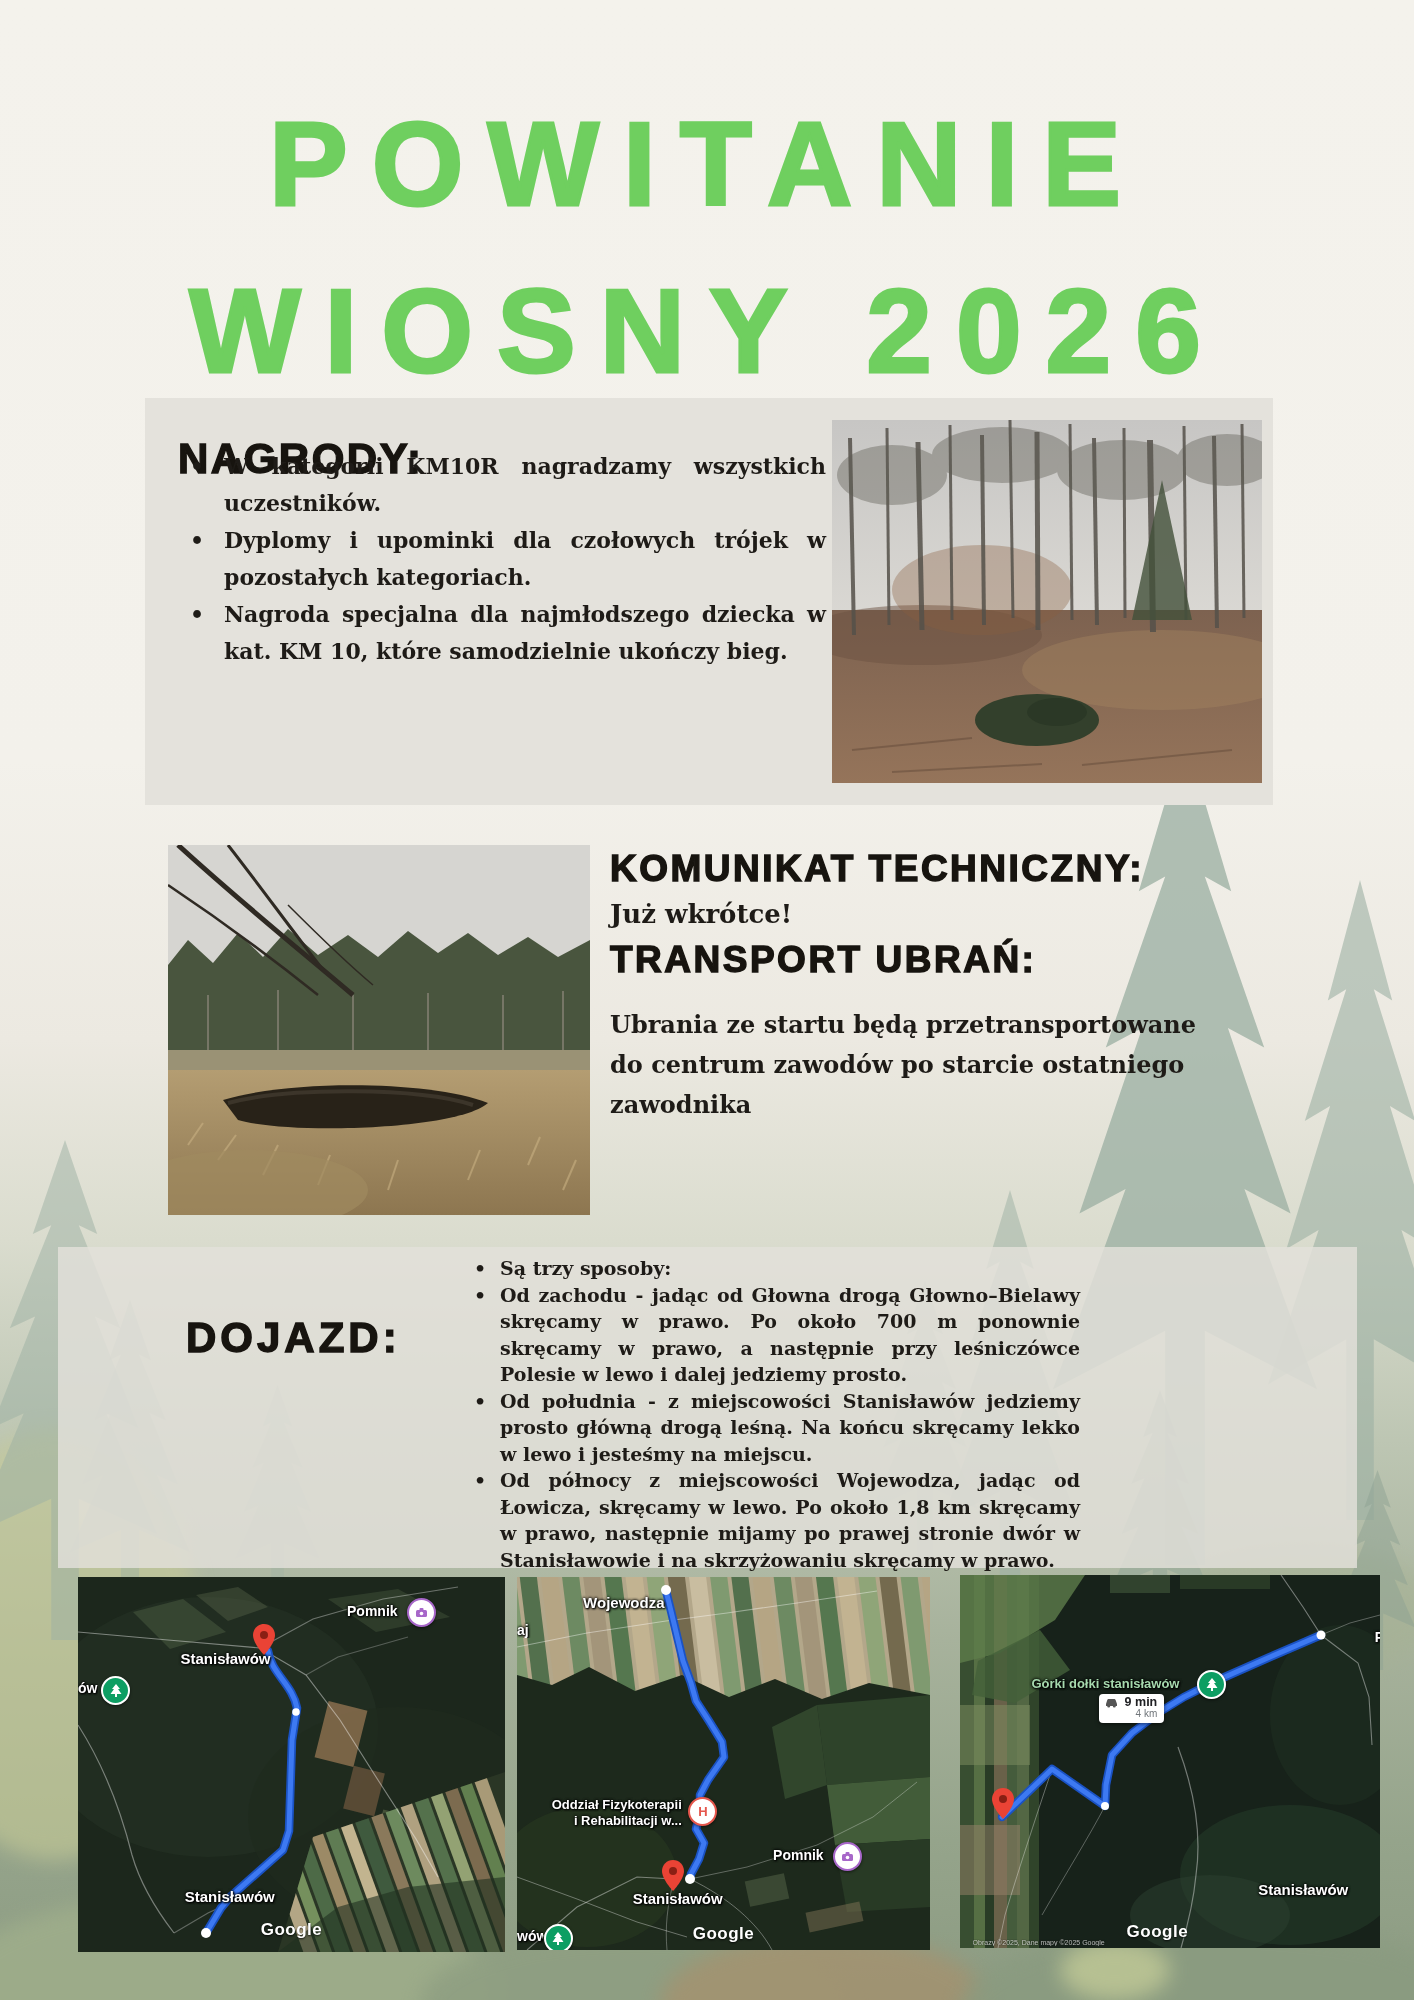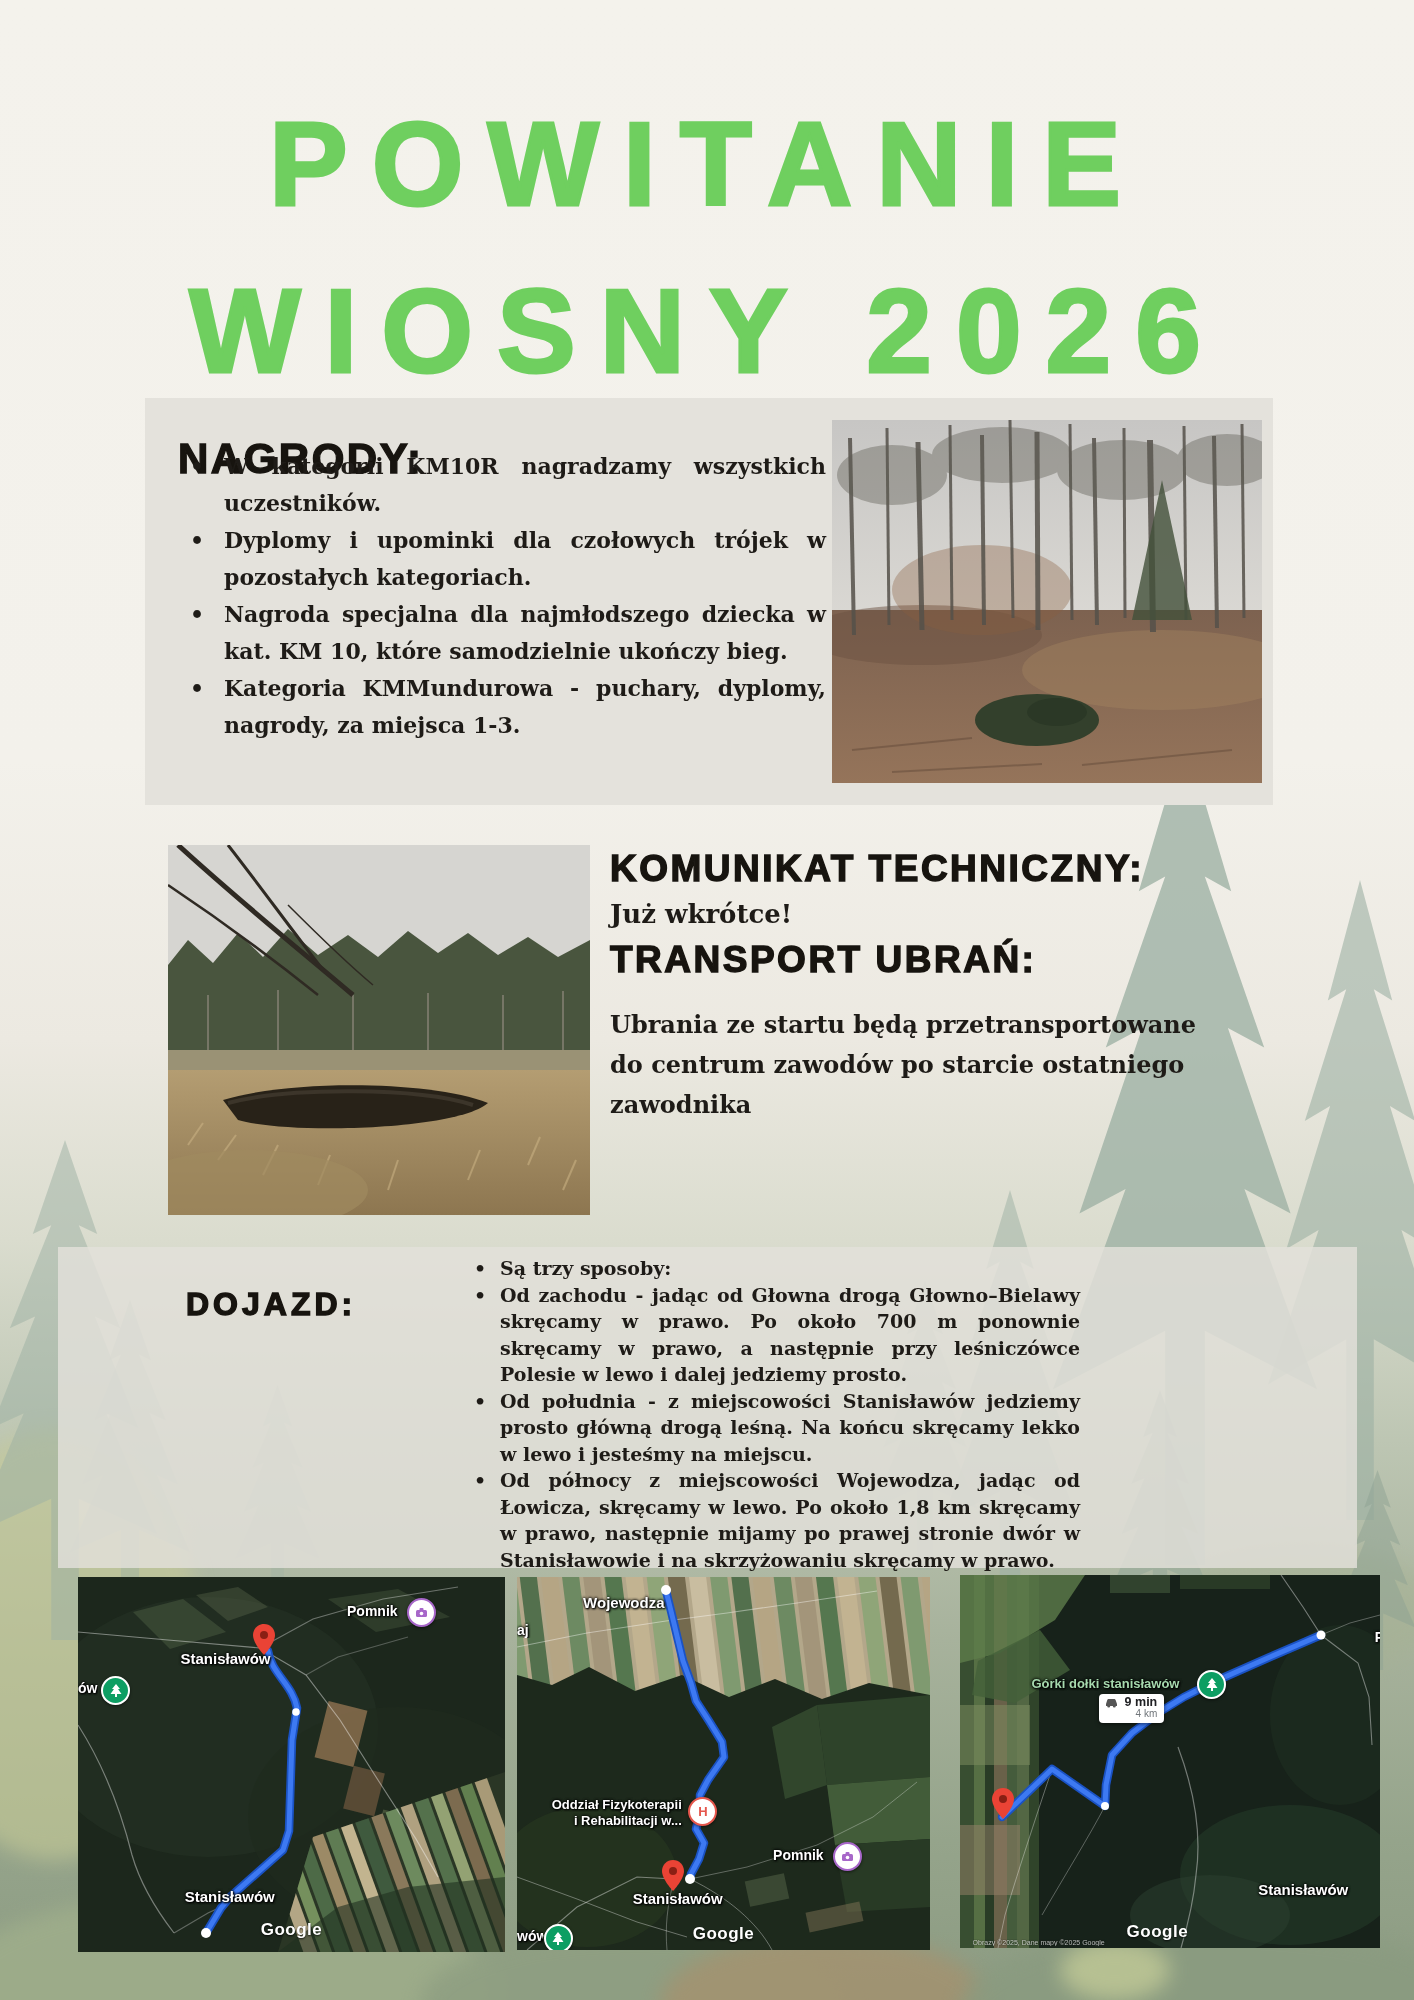--- a/index.html
+++ b/index.html
@@ -114,7 +114,6 @@
       <li><span>W kategorii KM10R nagradzamy wszystkich uczestników.</span></li>
       <li><span>Dyplomy i upominki dla czołowych trójek  w pozostałych kategoriach.</span></li>
       <li><span>Nagroda specjalna dla najmłodszego dziecka w kat. KM 10, które samodzielnie ukończy bieg.</span></li>
-      <li><span>Kategoria KMMundurowa - puchary, dyplomy, nagrody, za miejsca 1-3.</span></li>
     </ul>
   </section>
 

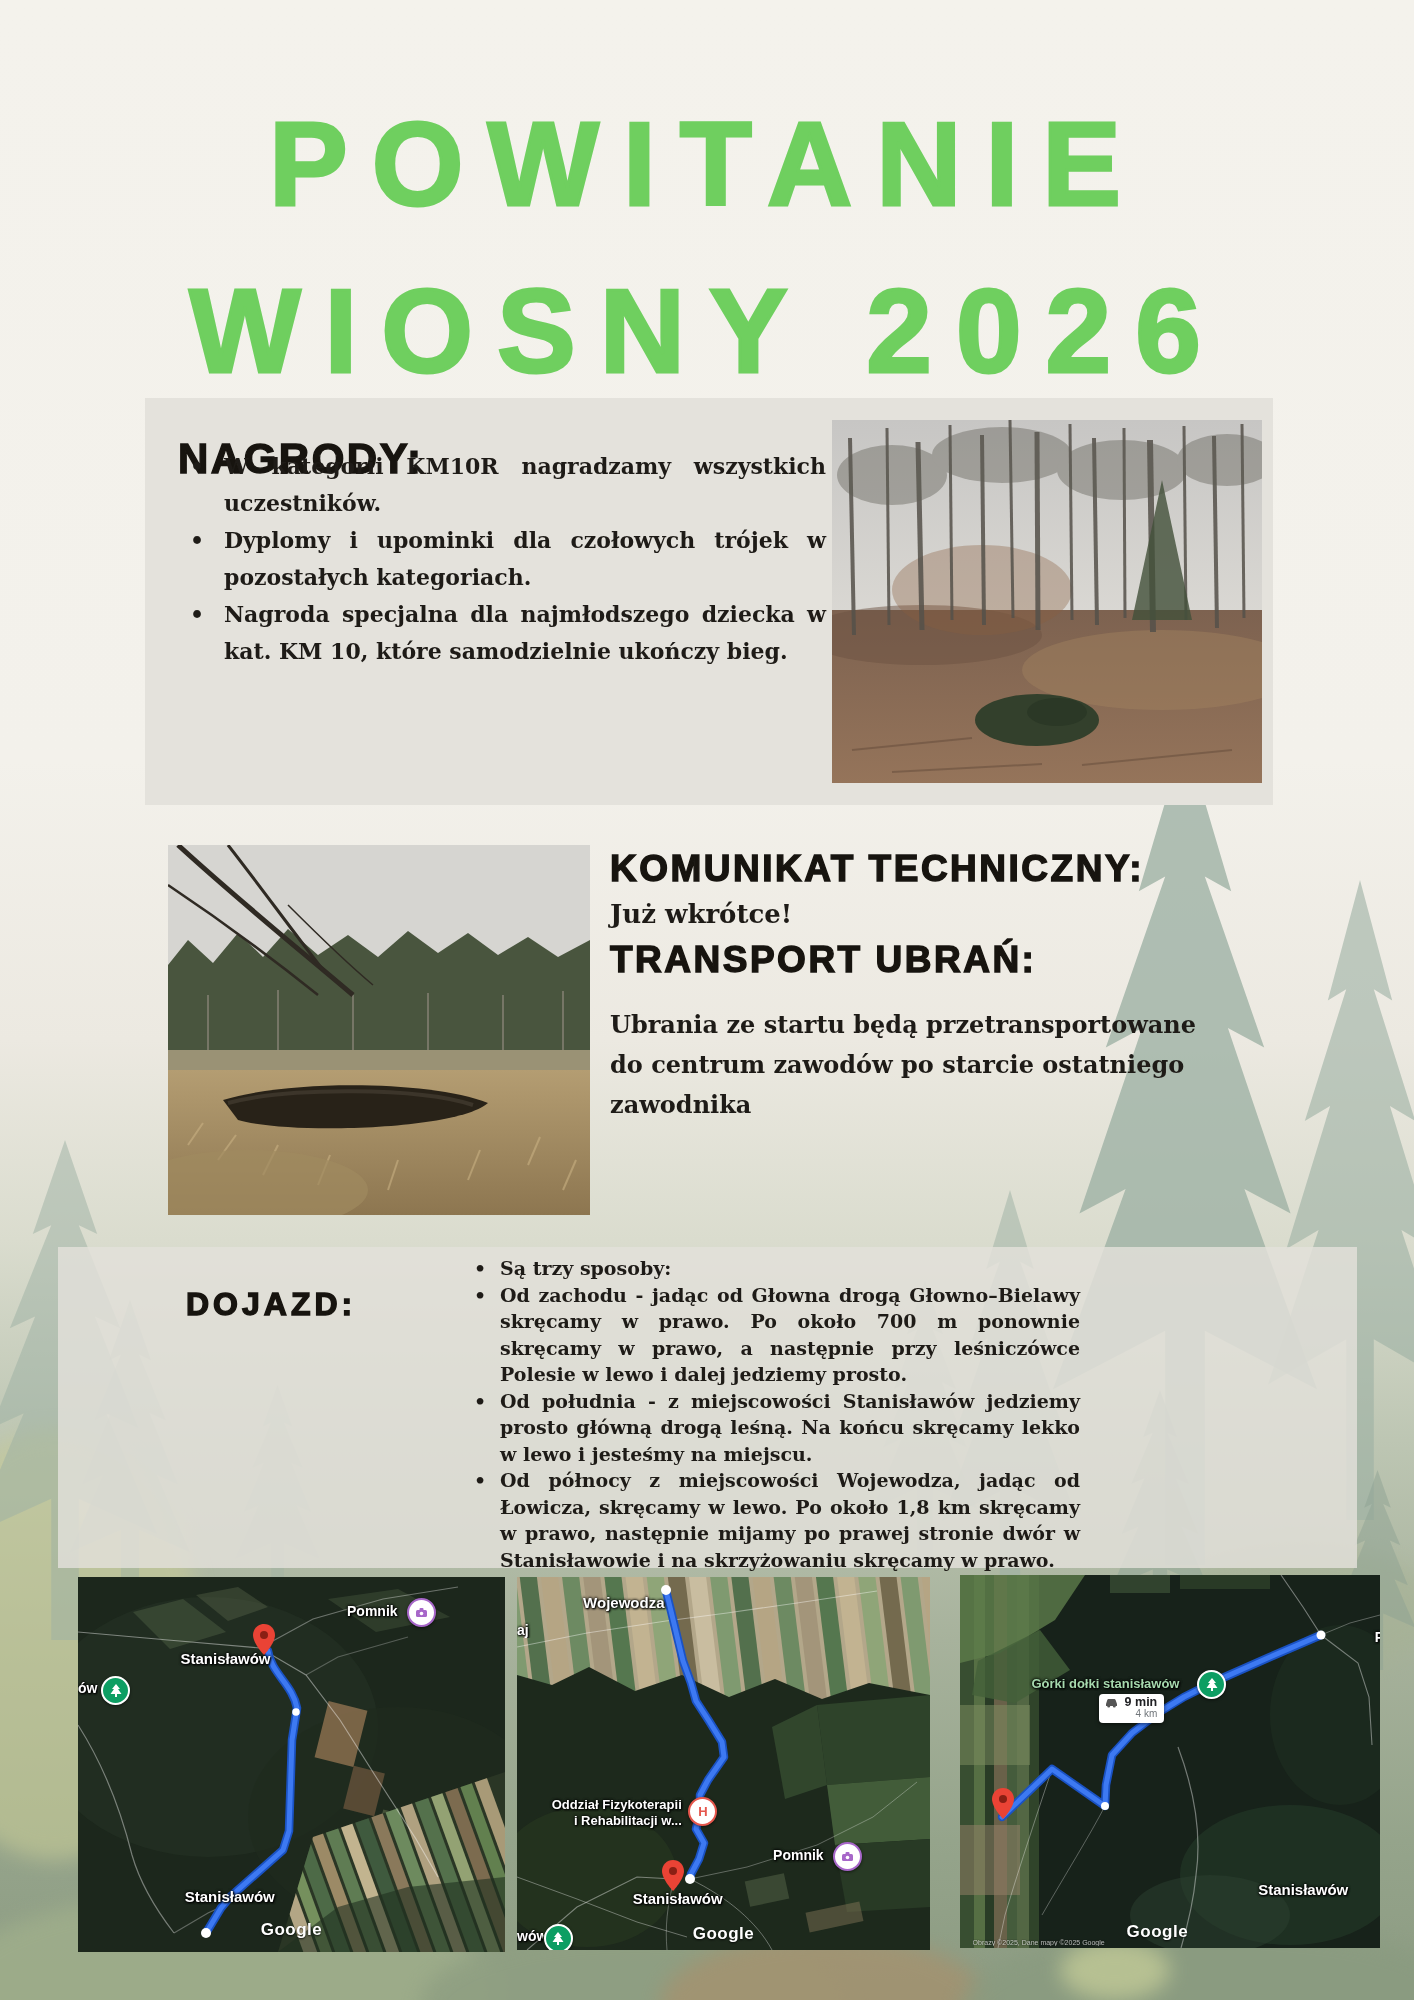--- a/index.html
+++ b/index.html
@@ -218,7 +218,7 @@
   </div>
 
   <section class="panel dojazd">
-    <h2 class="h-black" style="position:absolute;left:128px;top:12px;font-size:32px;letter-spacing:4px;">DOJAZD:</h2>
+    <h2 class="h-black" style="position:absolute;left:128px;top:32px;font-size:42px;letter-spacing:4px;">DOJAZD:</h2>
     <ul class="bullets doj-list slab">
       <li><span>Są trzy sposoby:</span></li>
       <li><span>Od zachodu - jadąc od Głowna drogą Głowno–Bielawy skręcamy w prawo. Po około 700 m ponownie skręcamy w prawo, a następnie przy leśniczówce Polesie w lewo i dalej jedziemy prosto.</span></li>

